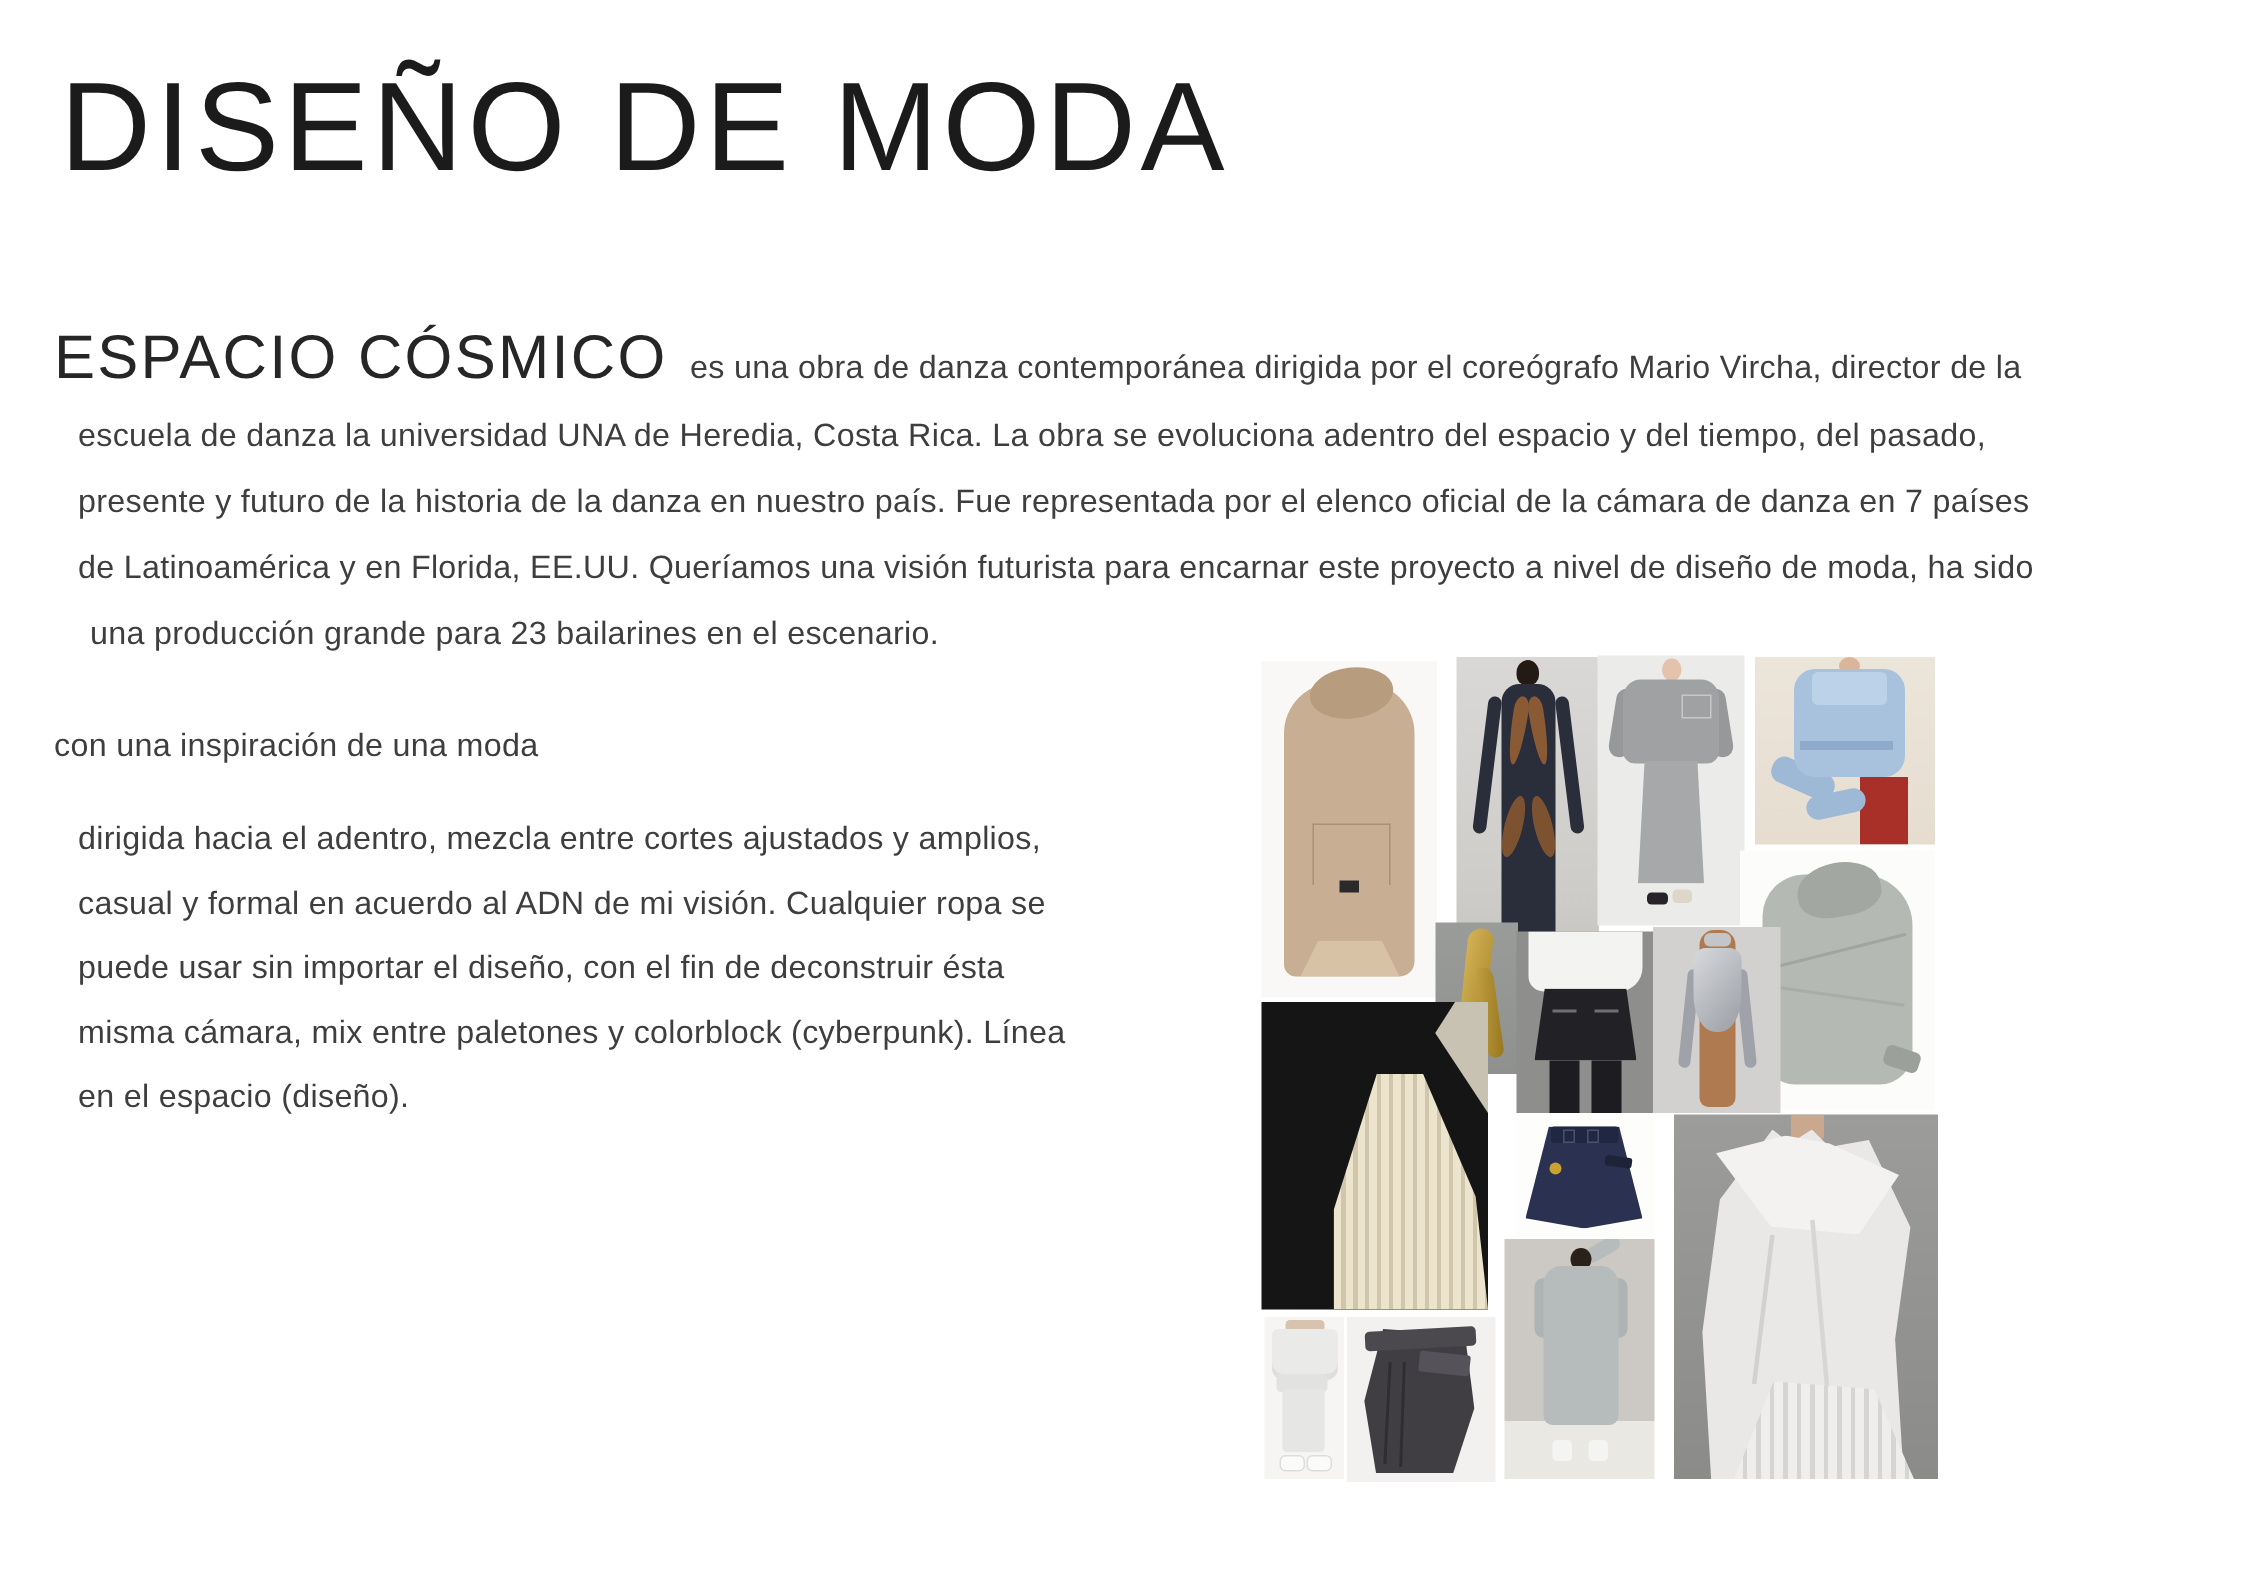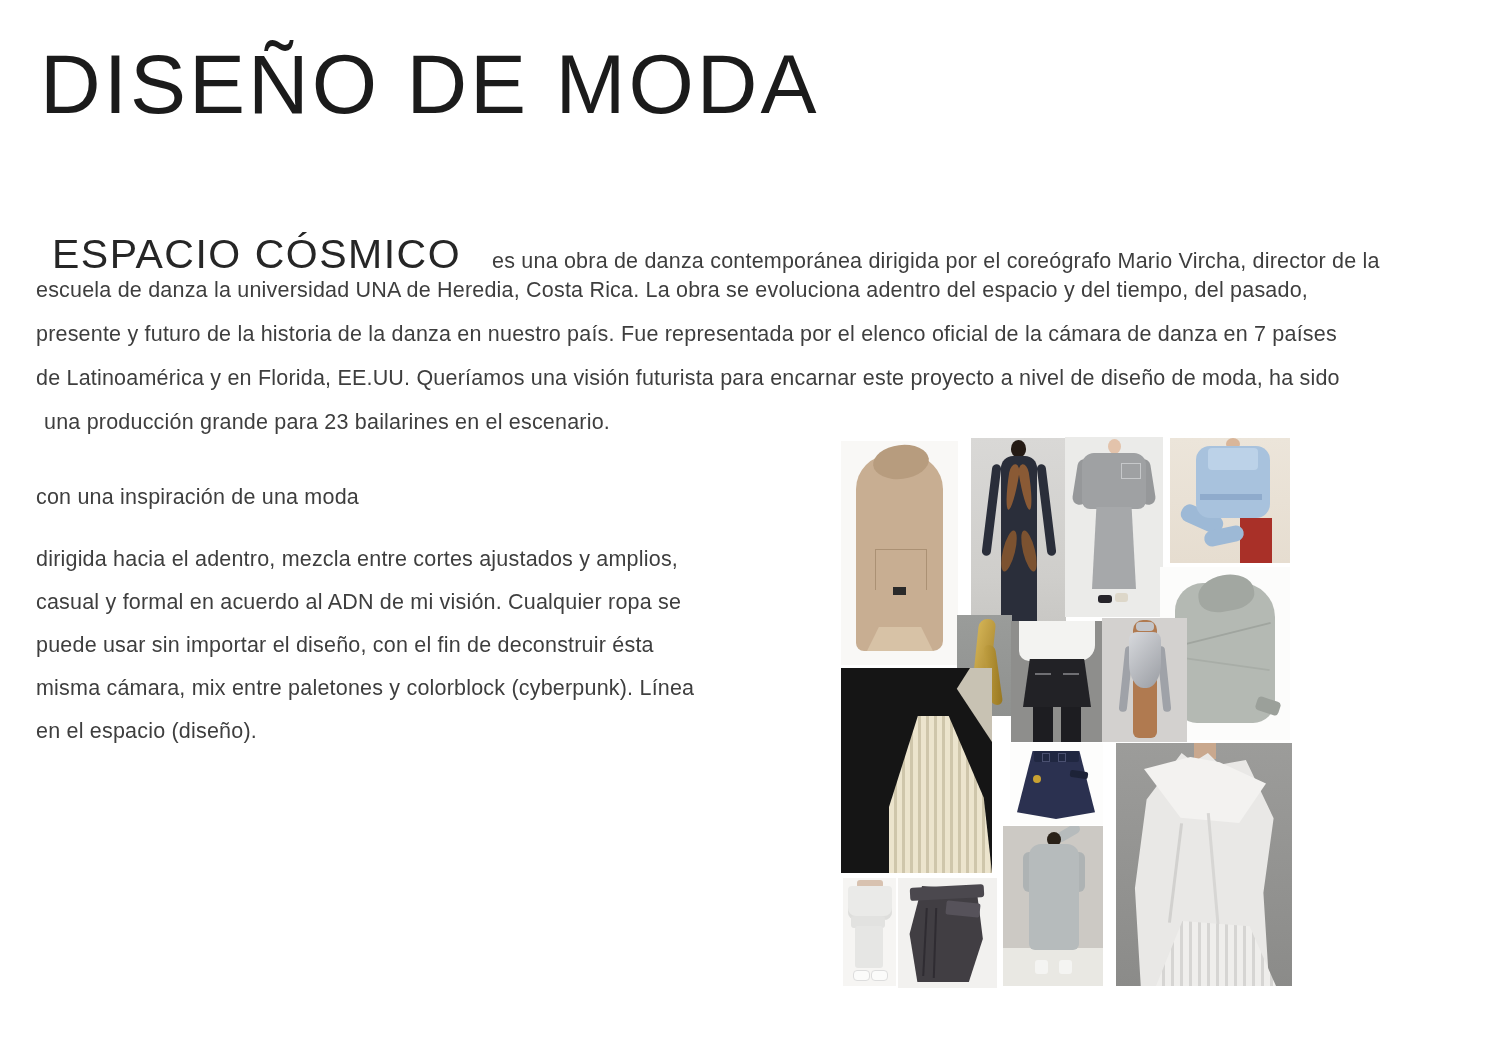--- a/index.html
+++ b/index.html
@@ -12,7 +12,7 @@
     font-size:84px;font-weight:300;letter-spacing:3px;color:#1b1b1b;line-height:1.3;
   }
   .section-line1{position:absolute;left:36px;display:flex;align-items:baseline;gap:15px;white-space:nowrap;}
-  .section-heading{margin:16px;font-size:41px;font-weight:300;letter-spacing:1.5px;color:#262626;line-height:1.1;}
+  .section-heading{margin:0;font-size:41px;font-weight:300;letter-spacing:1.5px;color:#262626;line-height:1.1;}
   .intro-text{font-size:21.5px;color:#3e3e3e;letter-spacing:0.2px;}
   .body-lines{position:absolute;left:36px;}
   .body-lines div{font-size:21.5px;line-height:44px;color:#3e3e3e;letter-spacing:0.2px;white-space:nowrap;}

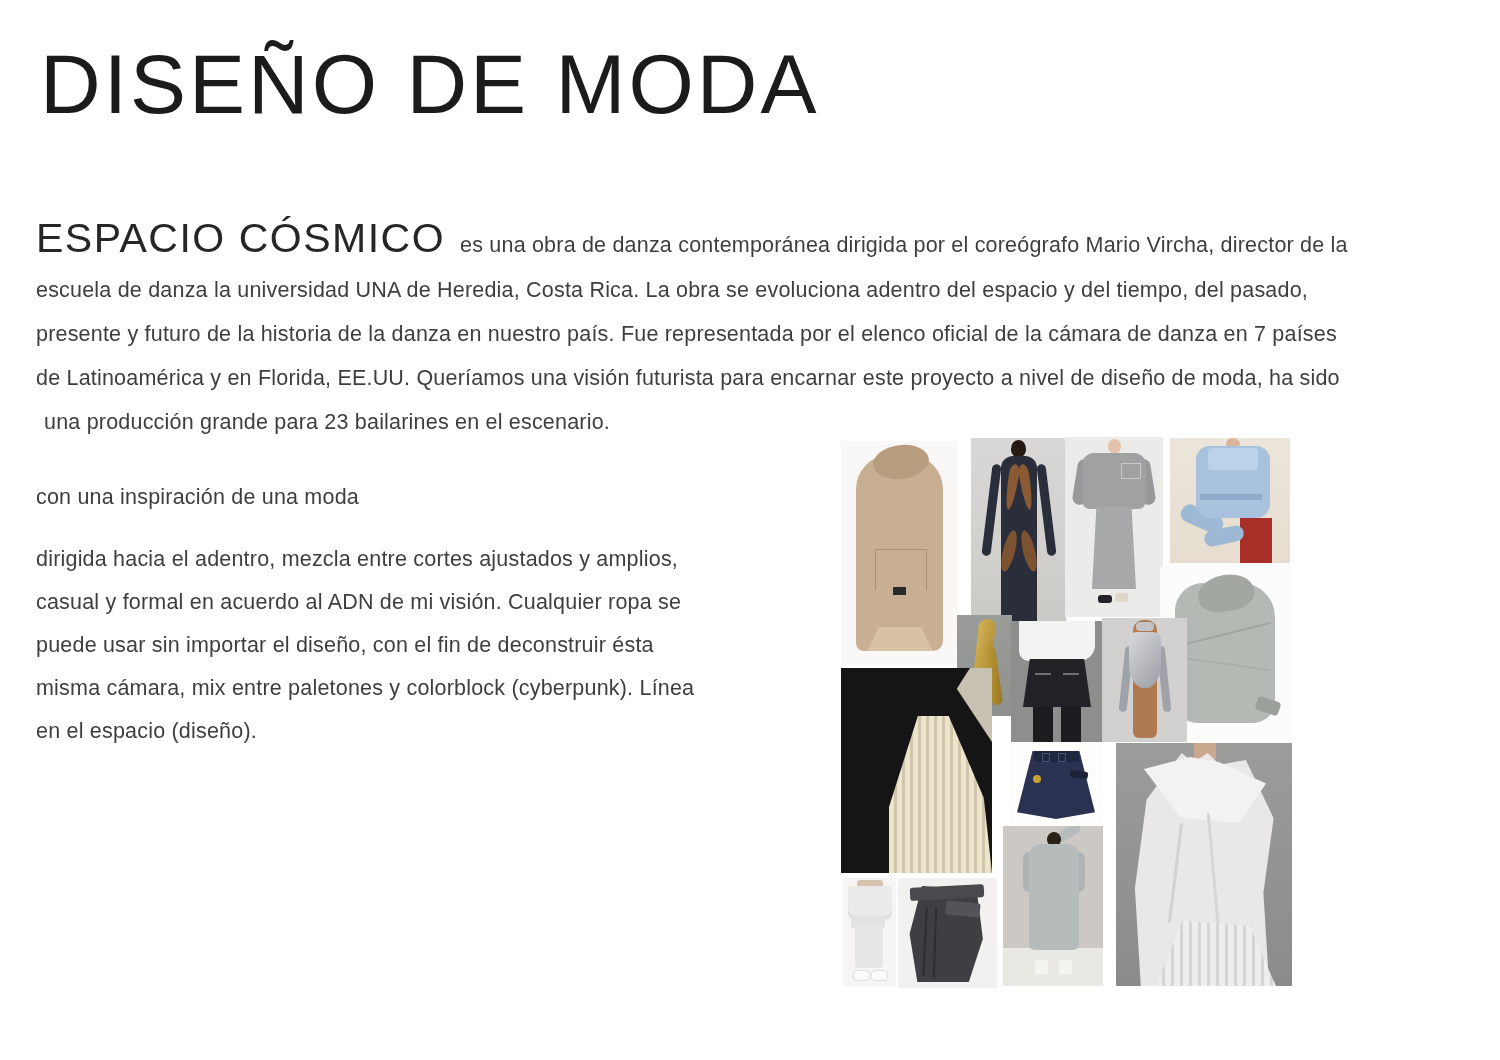--- a/index.html
+++ b/index.html
@@ -15,7 +15,7 @@
   .section-heading{margin:0;font-size:41px;font-weight:300;letter-spacing:1.5px;color:#262626;line-height:1.1;}
   .intro-text{font-size:21.5px;color:#3e3e3e;letter-spacing:0.2px;}
   .body-lines{position:absolute;left:36px;}
-  .body-lines div{font-size:21.5px;line-height:44px;color:#3e3e3e;letter-spacing:0.2px;white-space:nowrap;}
+  .body-lines div{font-size:21.5px;line-height:44px;color:#3e3e3e;letter-spacing:0.2px;white-space:nowrap;margin-left:16px;}
   .espacio-line1{top:216px;}
   .espacio-lines{top:268px;}
   .espacio-lines div:last-child{padding-left:8px;}

